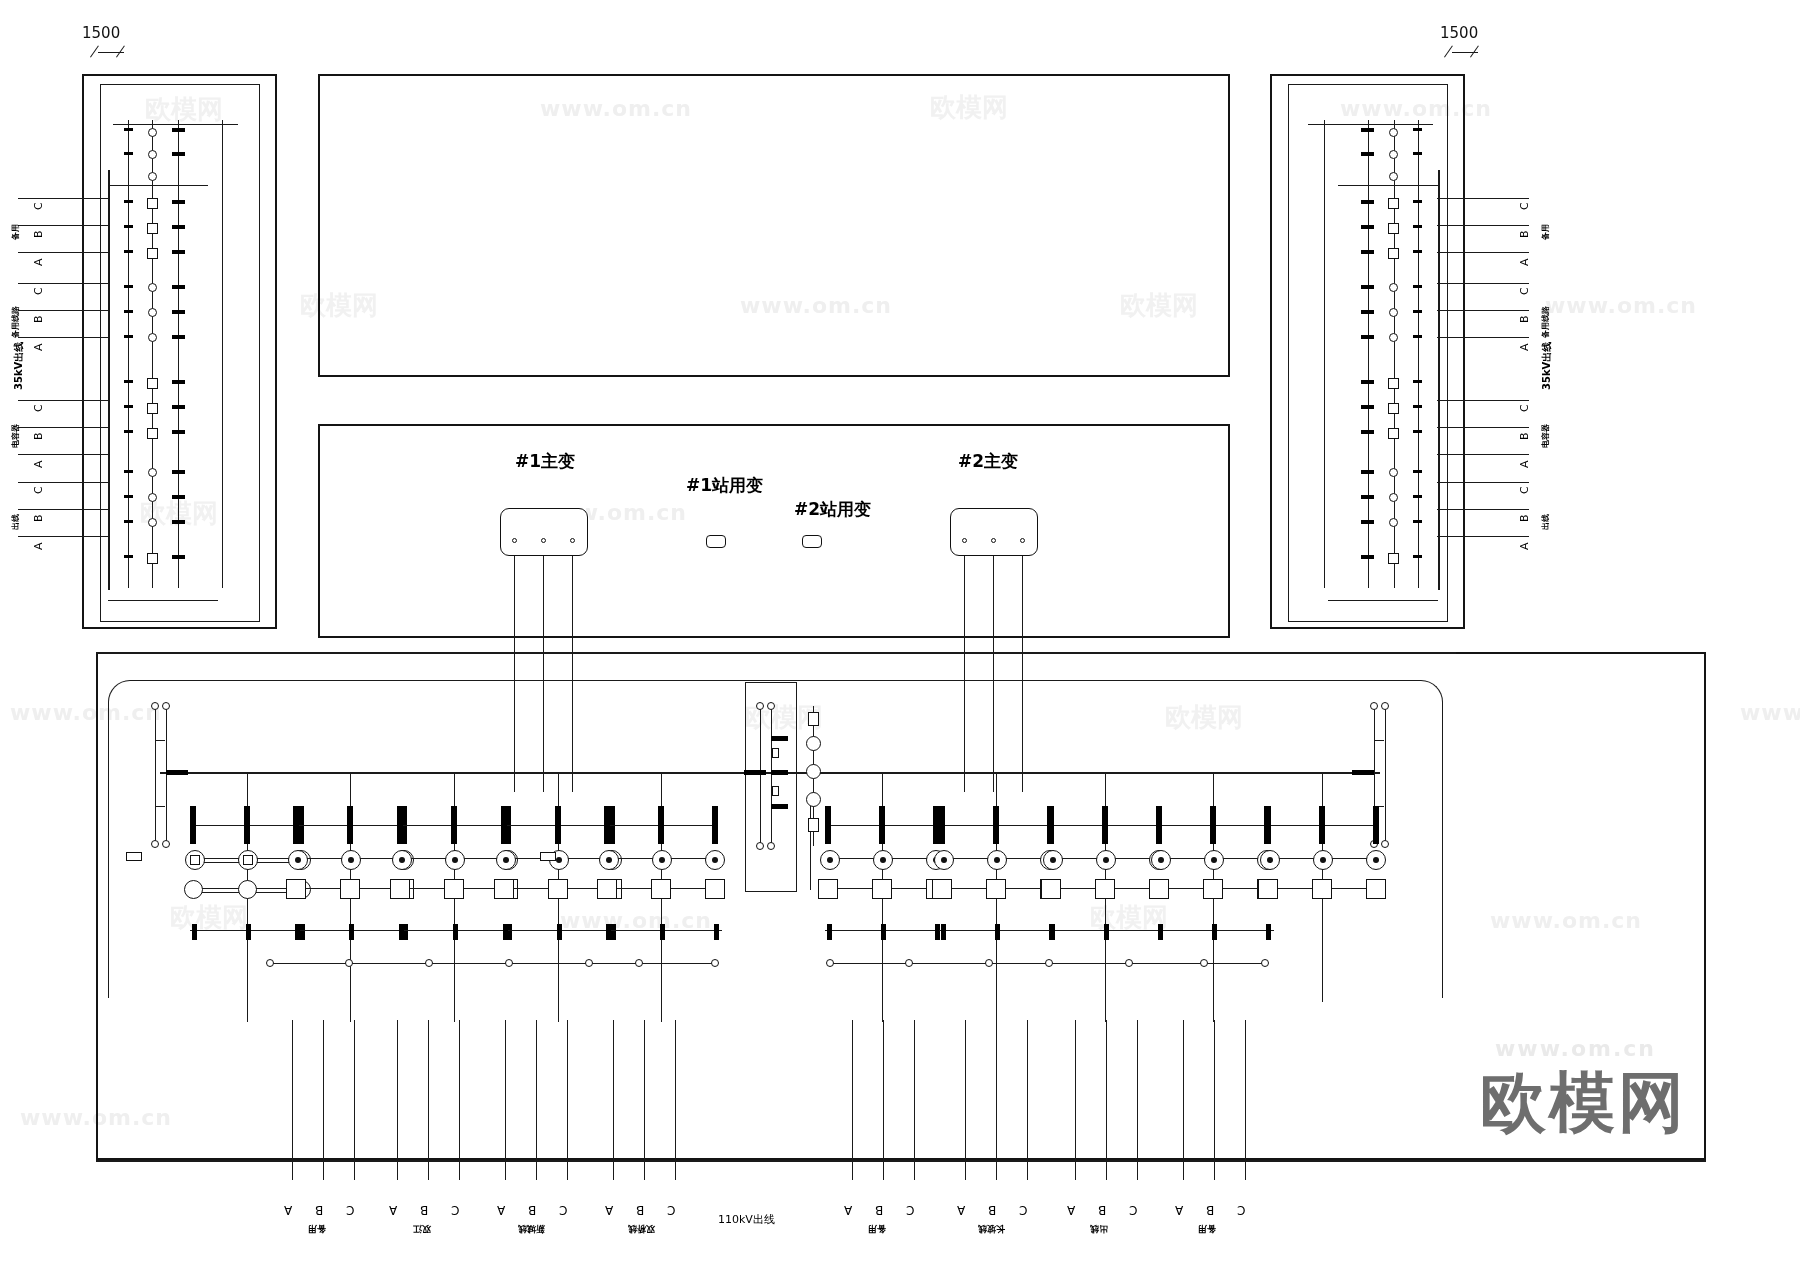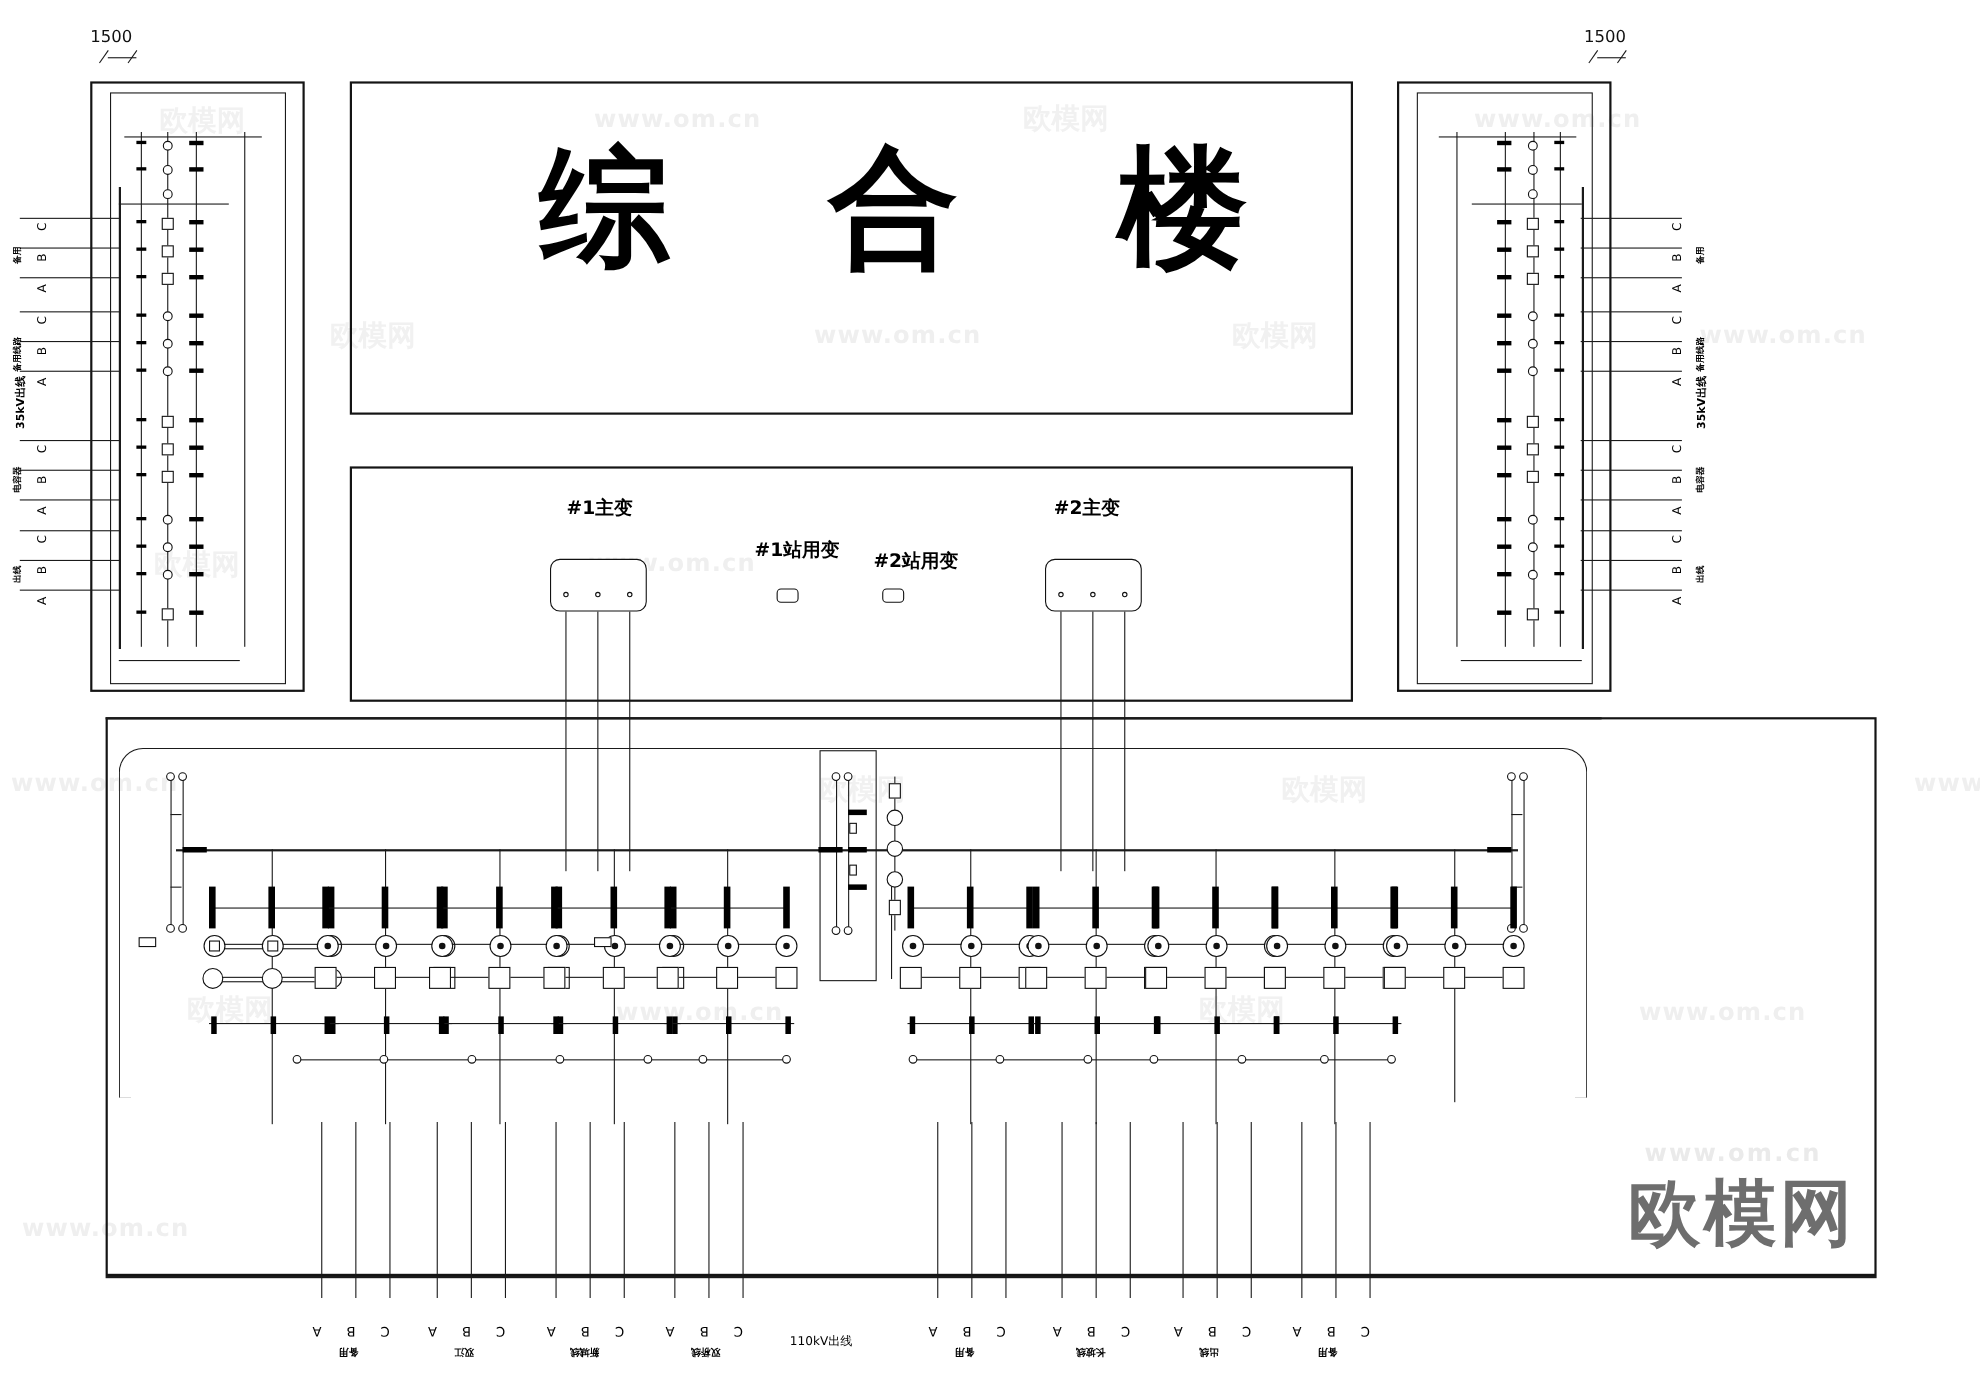--- a/index.html
+++ b/index.html
@@ -158,7 +158,6 @@
   <div>
     <div class="box2" style="left:318px; top:74px; width:912px; height:303px;"></div>
   </div>
-  <div class="main-title" style="left:490px; top:110px;">综 合 楼</div>
 
   <div>
     <div class="box2" style="left:318px; top:424px; width:912px; height:214px;"></div>

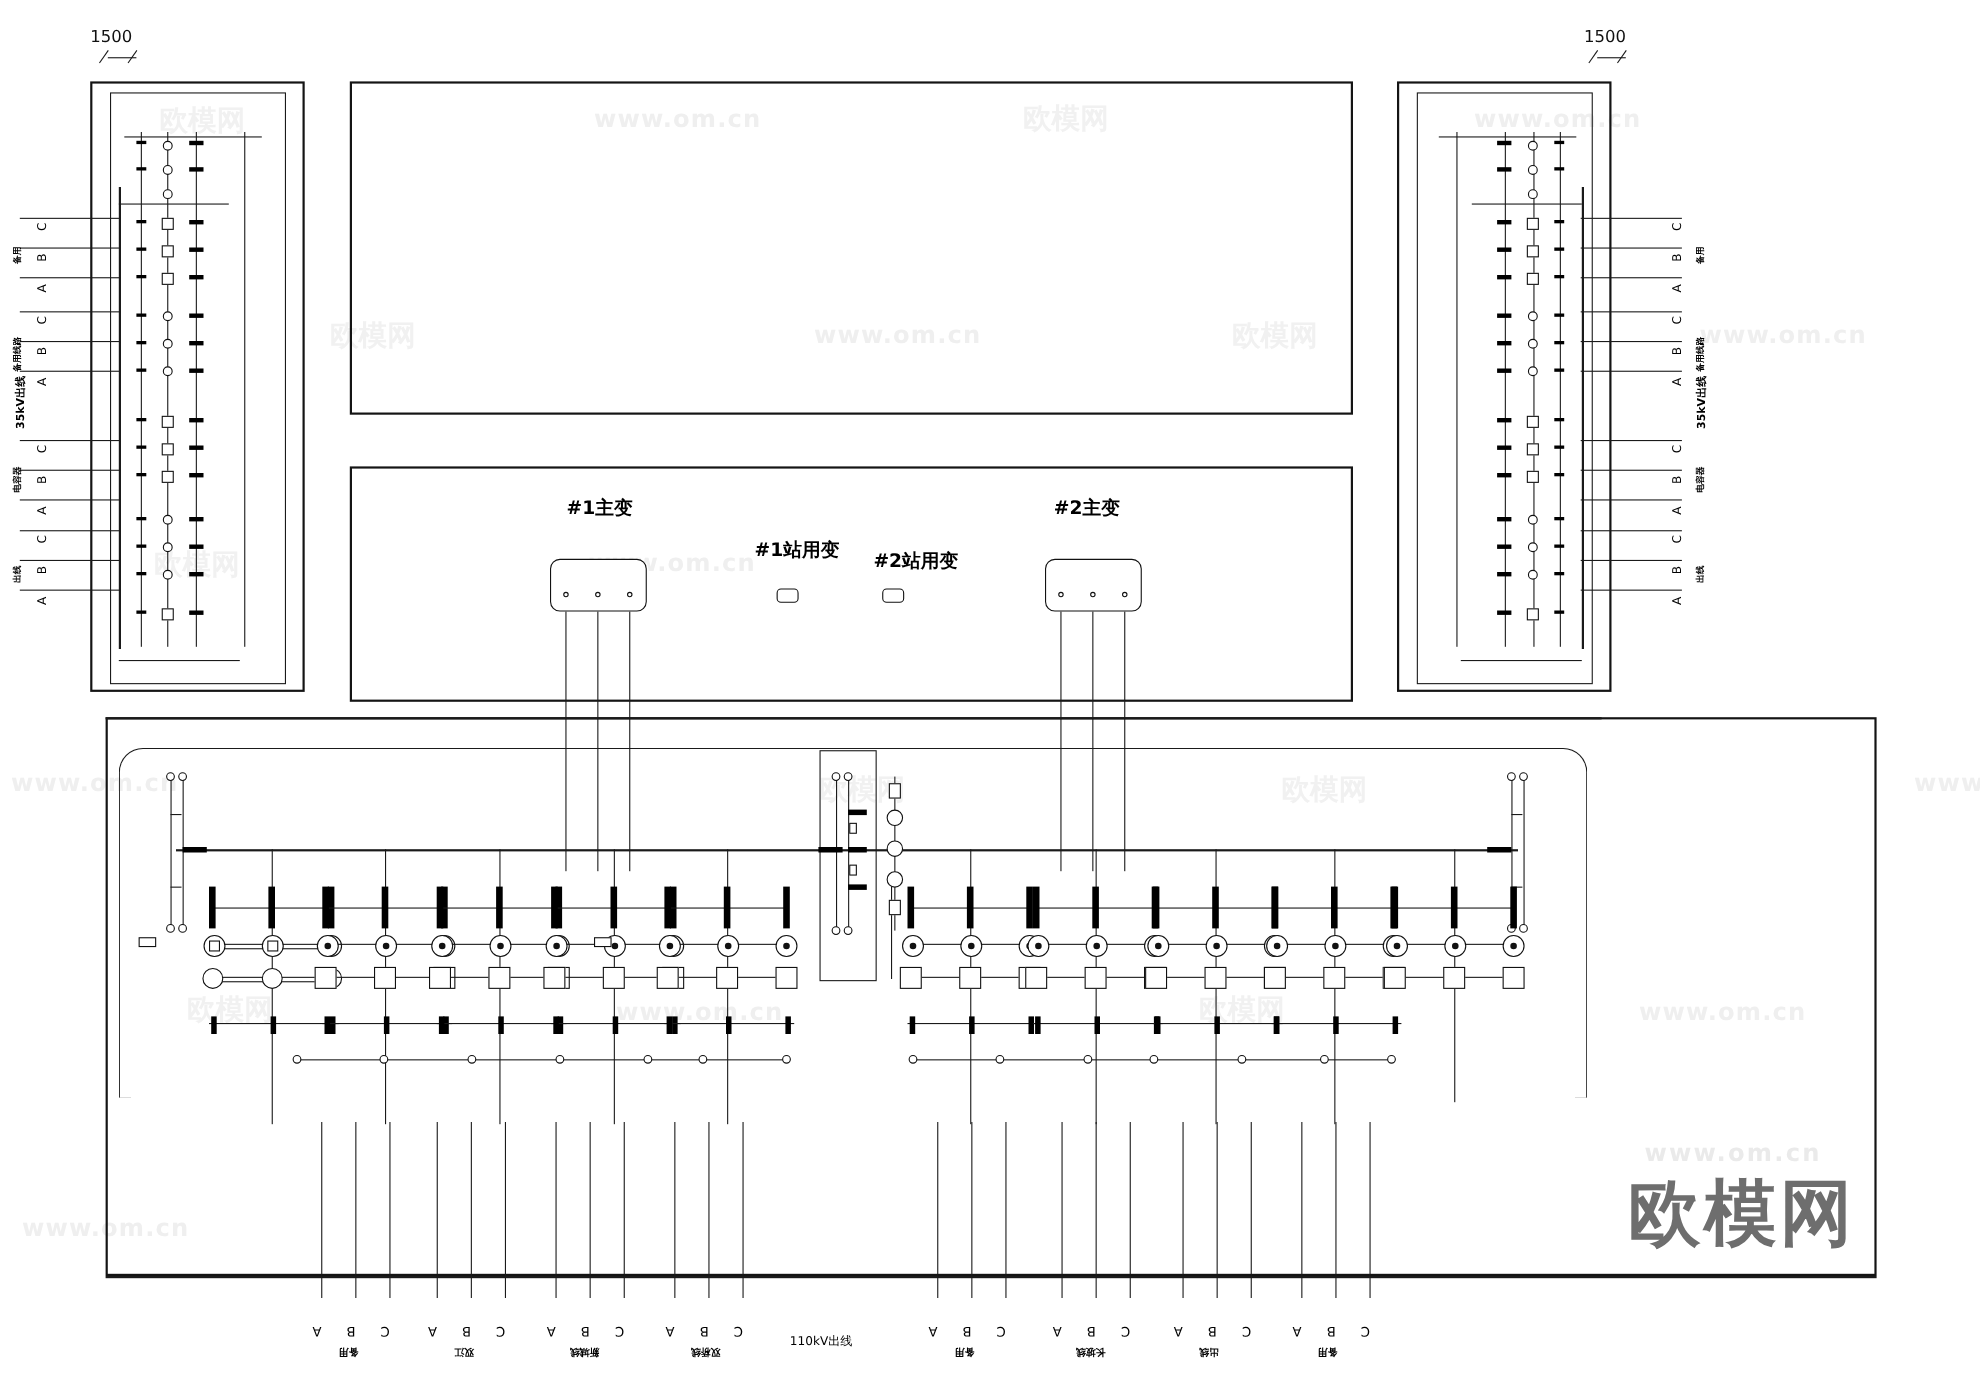--- a/index.html
+++ b/index.html
@@ -187,7 +187,7 @@
   </div>
 
   <div>
-    <div class="eq-label" style="left:686px; top:488px;text-align:center;">#1站用变</div>
+    <div class="eq-label" style="left:686px; top:474px;text-align:center;">#1站用变</div>
     <div class="xfmr-sm" style="left:706px; top:535px; width:20px; height:13px;"></div>
   </div>
   <div>

